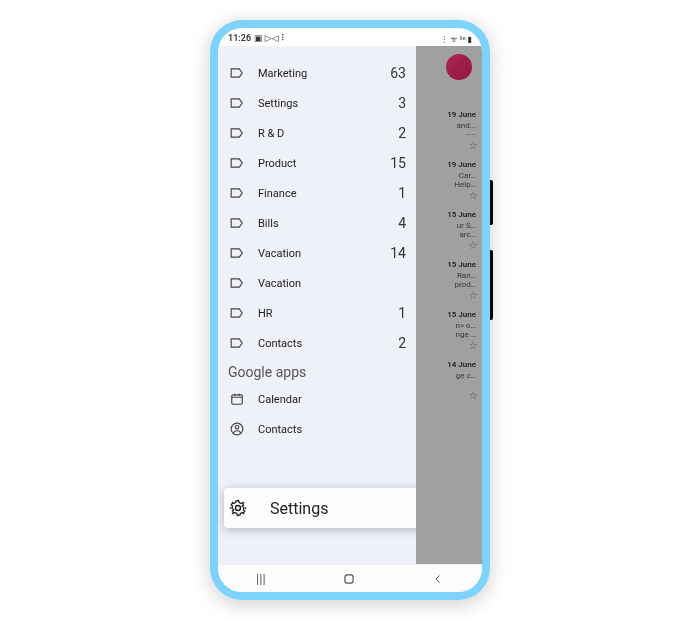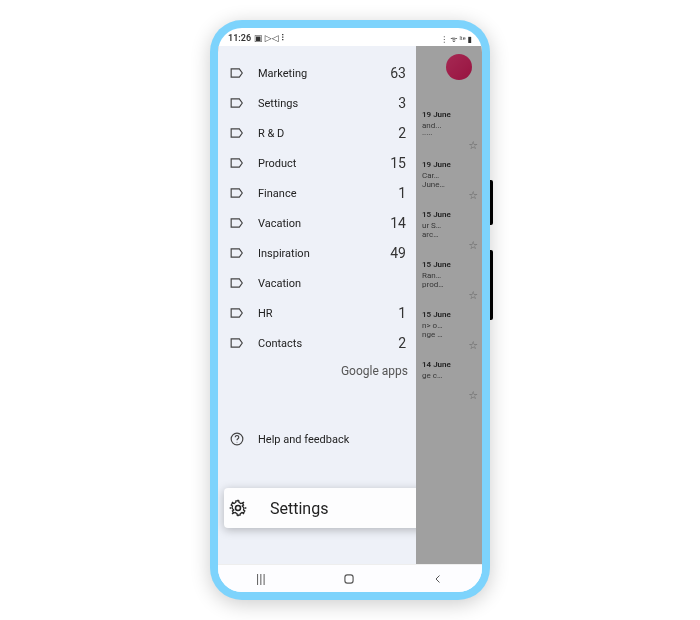--- a/index.html
+++ b/index.html
@@ -90,7 +90,7 @@
   .inbox-item {
     height: 50px;
     padding: 4px 6px 4px 0;
-    text-align: left;
+    text-align: right;
     font-size: 8px;
     color: #444;
     position: relative;

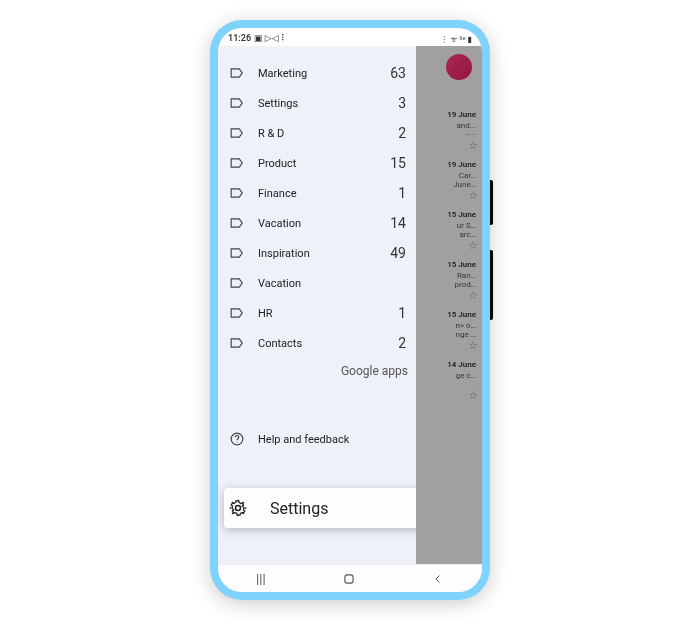--- a/index.html
+++ b/index.html
@@ -222,7 +222,7 @@
             <div class="inbox-item">
               <div class="date">19 June</div>
               <div class="line">Car…</div>
-              <div class="line">June…</div>
+              <div class="line">Help…</div>
               <div class="star">☆</div>
             </div>
             <div class="inbox-item">

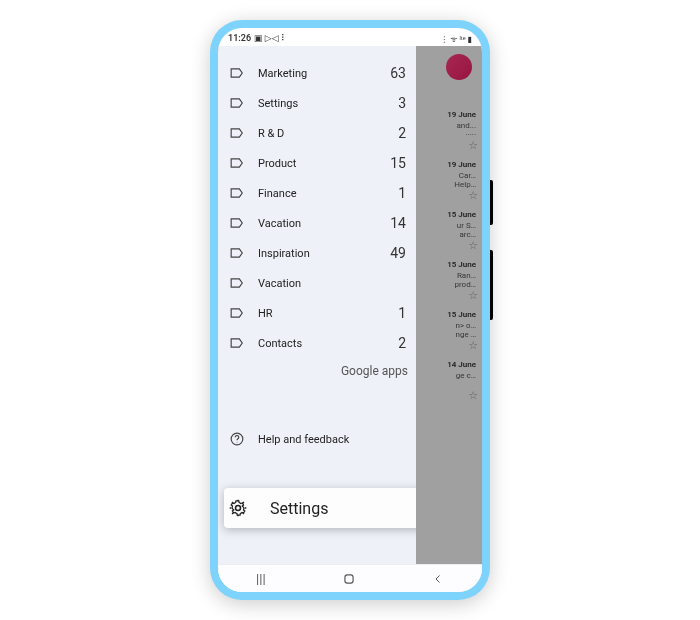--- a/index.html
+++ b/index.html
@@ -299,6 +299,15 @@
               </span>
               <span class="label">Finance</span>
               <span class="count">1</span>
+            </div>
+            <div class="drawer-row">
+              <span class="icon">
+                <svg width="14" height="12" viewBox="0 0 24 20" fill="none" stroke="#444" stroke-width="2">
+                  <path d="M2 3h14l5 7-5 7H2z"></path>
+                </svg>
+              </span>
+              <span class="label">Bills</span>
+              <span class="count">4</span>
             </div>
             <div class="drawer-row">
               <span class="icon">

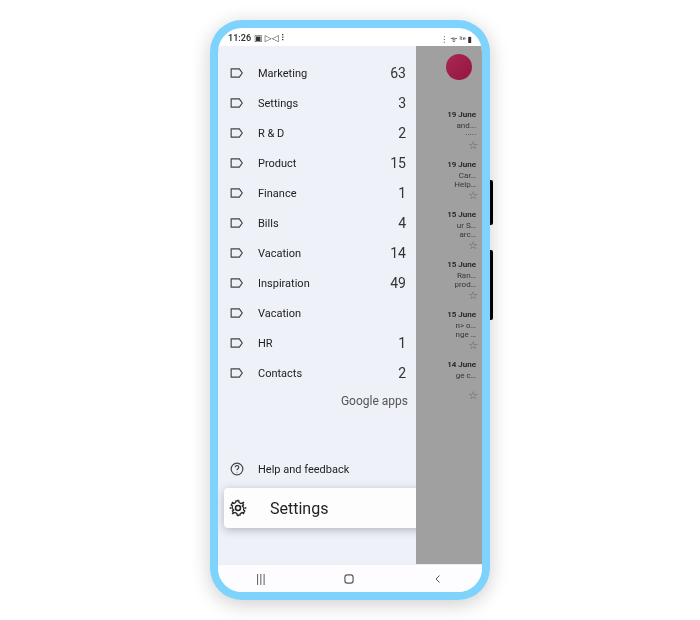--- a/index.html
+++ b/index.html
@@ -317,15 +317,6 @@
               </span>
               <span class="label">Vacation</span>
               <span class="count">14</span>
-            </div>
-            <div class="drawer-row">
-              <span class="icon">
-                <svg width="14" height="12" viewBox="0 0 24 20" fill="none" stroke="#444" stroke-width="2">
-                  <path d="M2 3h14l5 7-5 7H2z"></path>
-                </svg>
-              </span>
-              <span class="label">Inspiration</span>
-              <span class="count">49</span>
             </div>
             <div class="drawer-row">
               <span class="icon">

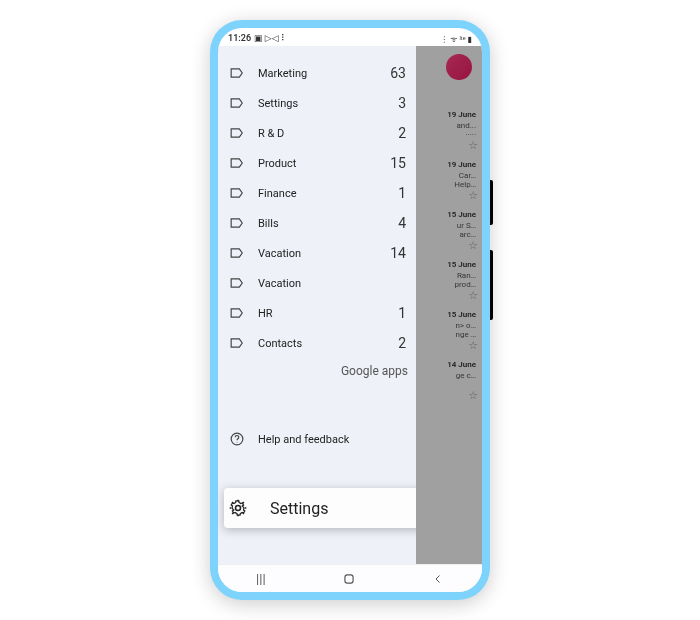--- a/index.html
+++ b/index.html
@@ -142,10 +142,9 @@
     text-align: right;
   }
   .section-header {
-    font-size: 12px;
+    font-size: 14px;
     color: #555;
     padding: 6px 8px 4px 10px;
-    text-align: right;
   }
   
   .settings-pop {

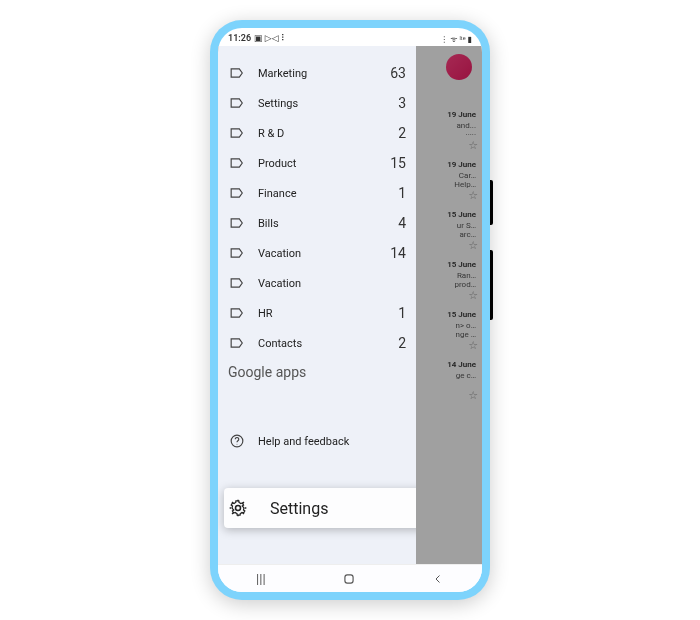--- a/index.html
+++ b/index.html
@@ -346,6 +346,27 @@
             </div>
           </div>
         <div class="section-header">Google apps</div>
+        <div id="apps-list">
+            <div class="drawer-row">
+              <span class="icon">
+                <svg width="14" height="14" viewBox="0 0 24 24" fill="none" stroke="#444" stroke-width="2">
+                  <rect x="3" y="5" width="18" height="16" rx="2"></rect>
+                  <path d="M3 9h18M8 3v4M16 3v4"></path>
+                </svg>
+              </span>
+              <span class="label">Calendar</span>
+            </div>
+            <div class="drawer-row">
+              <span class="icon">
+                <svg width="14" height="14" viewBox="0 0 24 24" fill="none" stroke="#444" stroke-width="2">
+                  <circle cx="12" cy="9" r="3"></circle>
+                  <path d="M6 20c0-3 2.7-5 6-5s6 2 6 5"></path>
+                  <circle cx="12" cy="12" r="10"></circle>
+                </svg>
+              </span>
+              <span class="label">Contacts</span>
+            </div>
+          </div>
 
         <div style="height:42px"></div>
         <div class="drawer-row">

